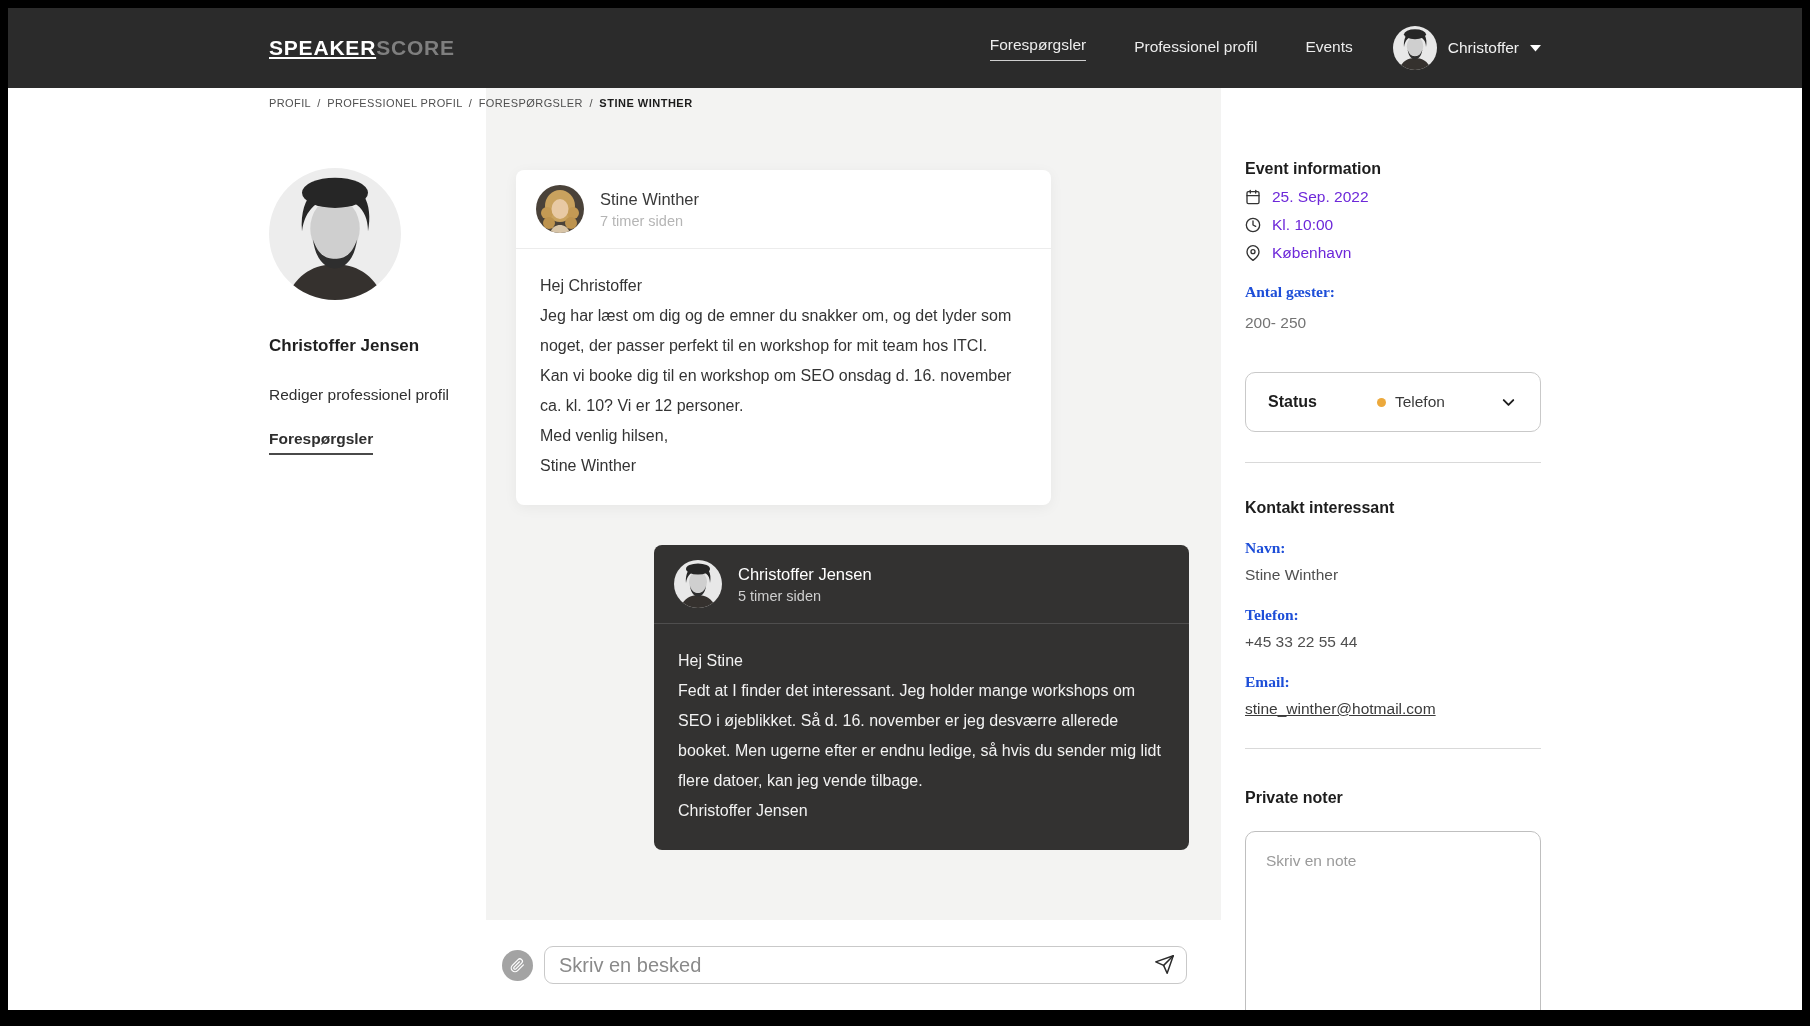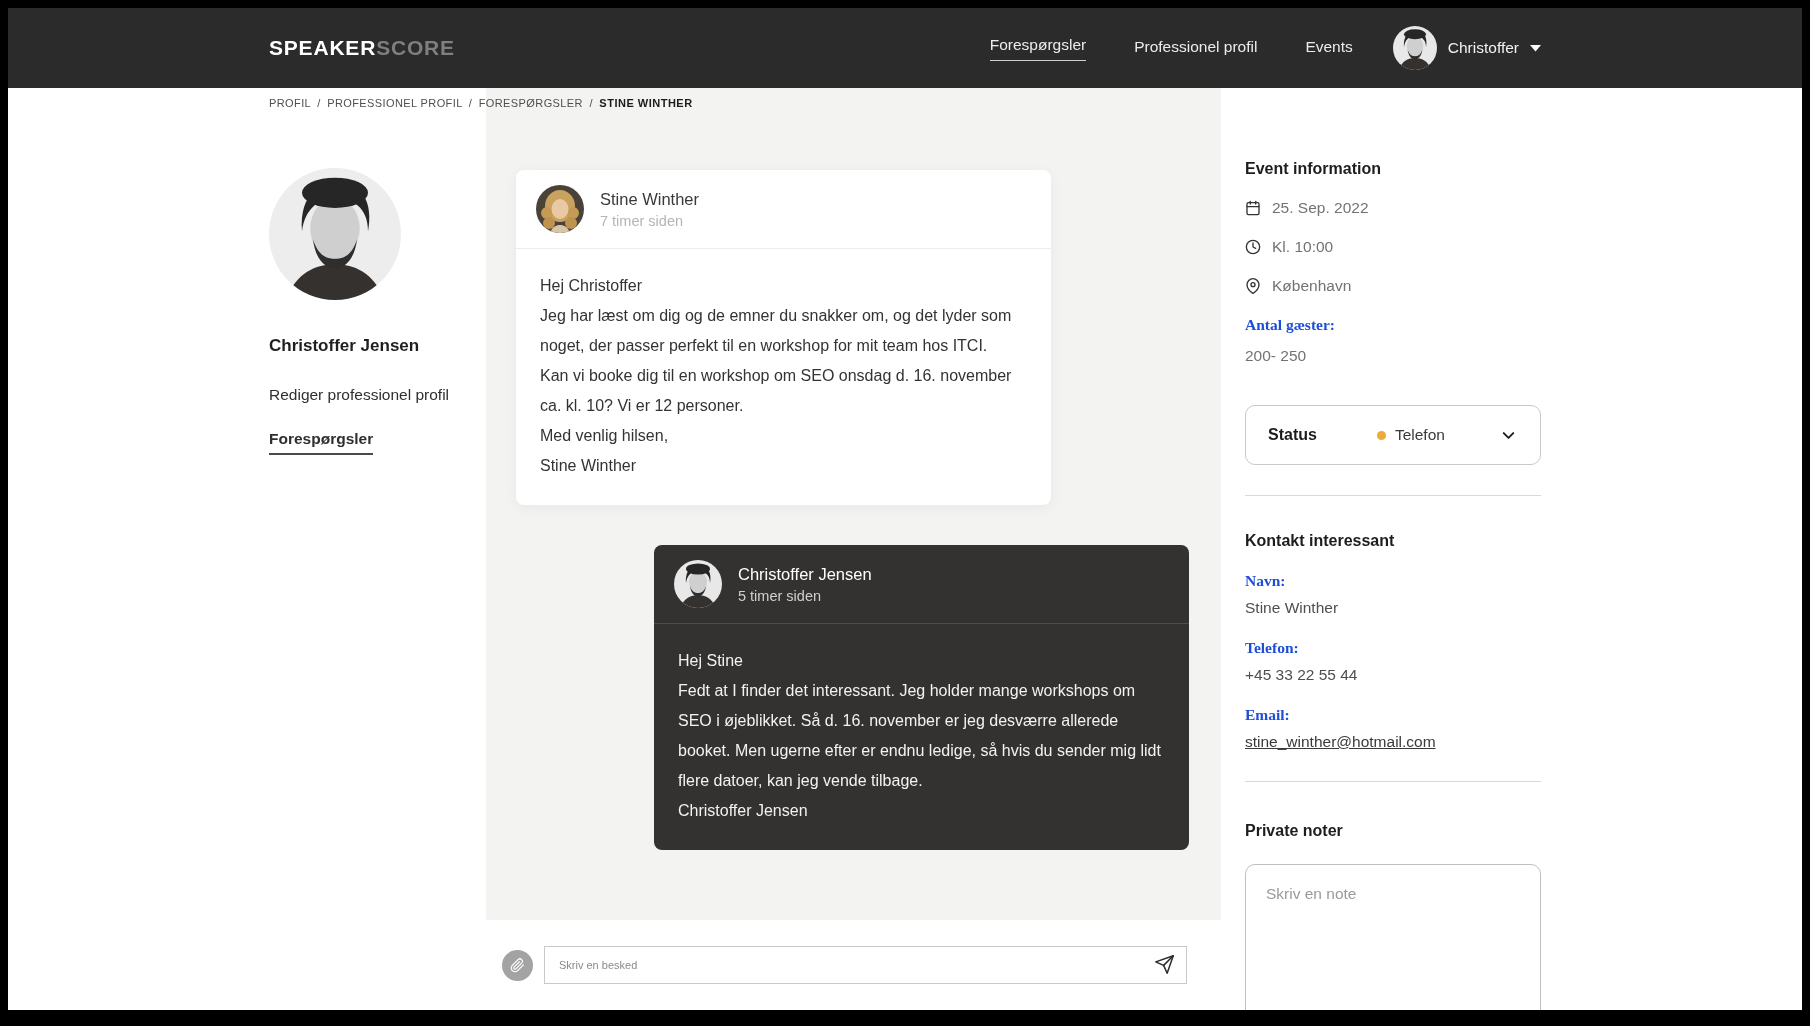--- a/index.html
+++ b/index.html
@@ -11,7 +11,7 @@
   .topbar { height: 80px; background: #2b2b2b; }
   .topbar-inner { width: 1272px; margin: 0 auto; height: 100%; display: flex; align-items: center; }
   .logo { font-size: 21px; font-weight: 800; letter-spacing: .8px; cursor: pointer; }
-  .logo .l1 { color: #ffffff; }
+  .logo .l1 { color: #ffffff; text-decoration: underline; }
   .logo .l2 { color: #7f7f7f; }
   .topnav { margin-left: auto; display: flex; align-items: center; gap: 48px; }
   .topnav .nav-item { color: #ececec; font-size: 15.5px; cursor: pointer; padding-bottom: 2px; }

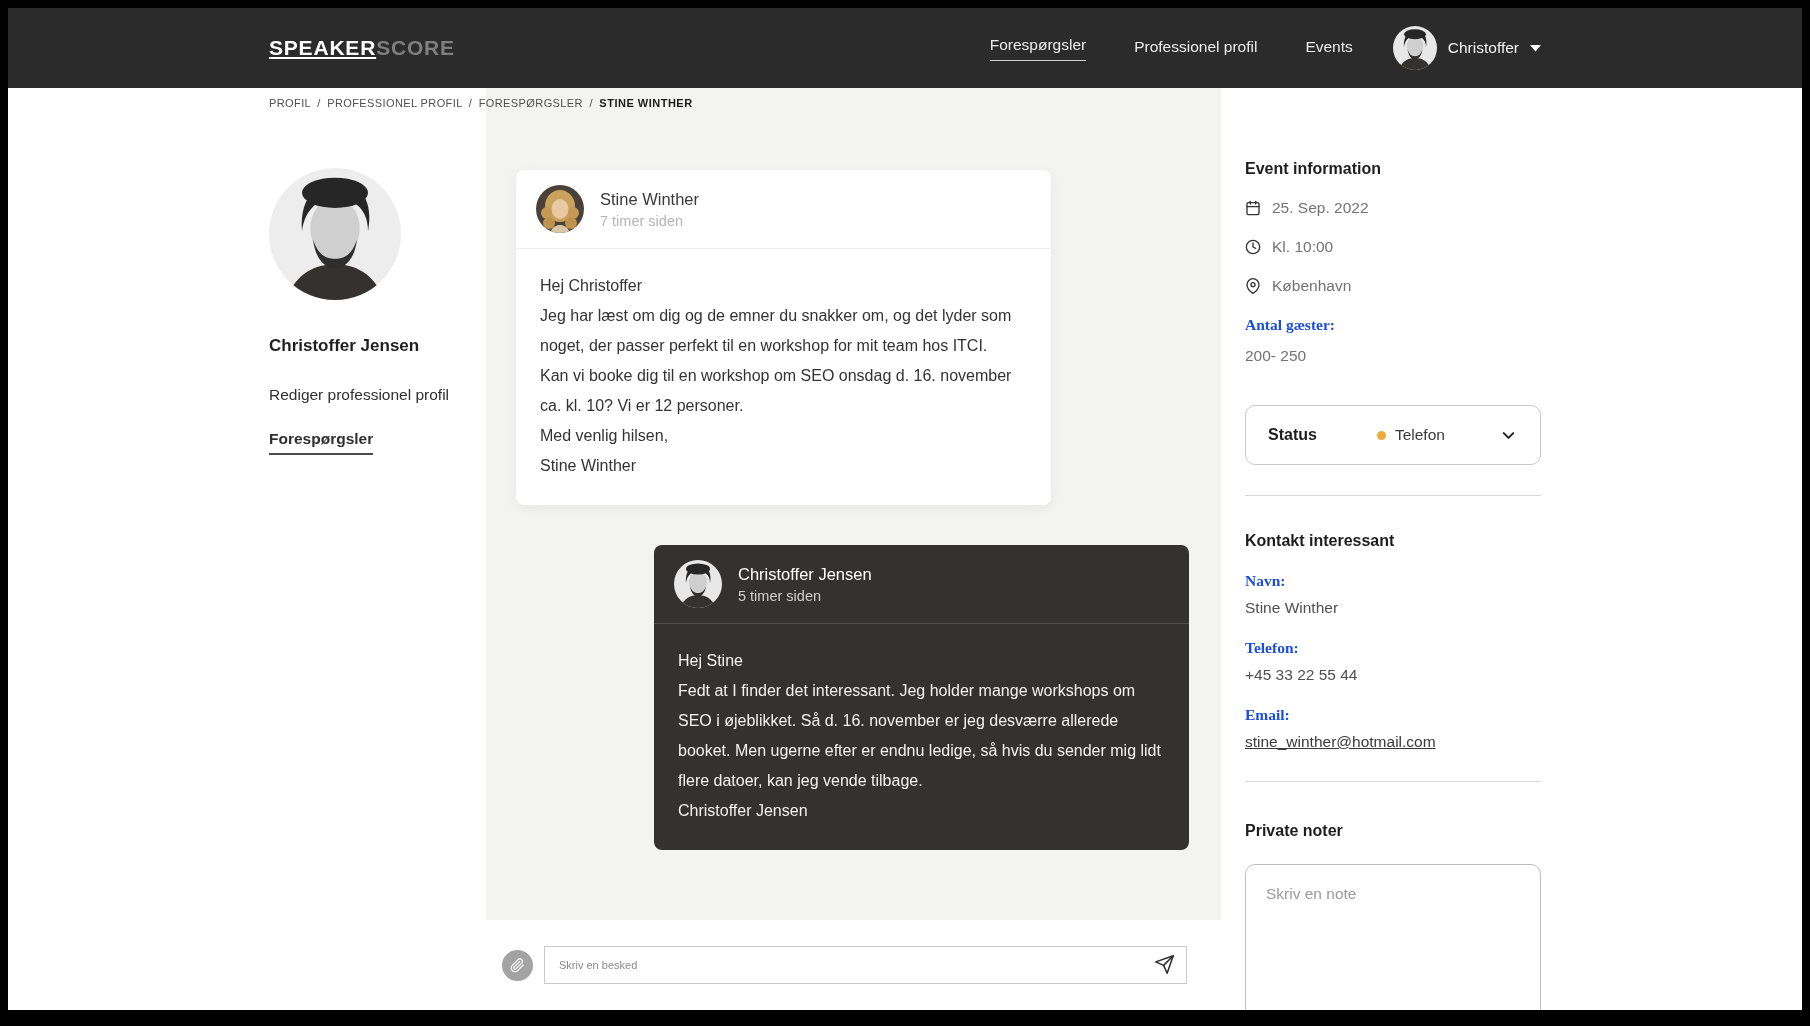--- a/index.html
+++ b/index.html
@@ -64,7 +64,7 @@
   
   .col-right { width: 296px; margin-left: 24px; padding-top: 72px; color: #2d2d2d; }
   .panel-h { font-size: 16px; font-weight: 700; color: #1d1d1d; }
-  .info-row { display: flex; align-items: center; gap: 11px; margin-top: 21px; font-size: 15.5px; color: #737373; }
+  .info-row { display: flex; align-items: center; gap: 11px; margin-top: 10px; font-size: 15.5px; color: #6d28d9; }
   .label { font-weight: 700; font-size: 15.5px; color: #1d4ed8; font-family: Liberation Serif, serif; }
   .guests-label { margin-top: 21px; }
   .guests-value { margin-top: 13px; font-size: 15.5px; color: #737373; }

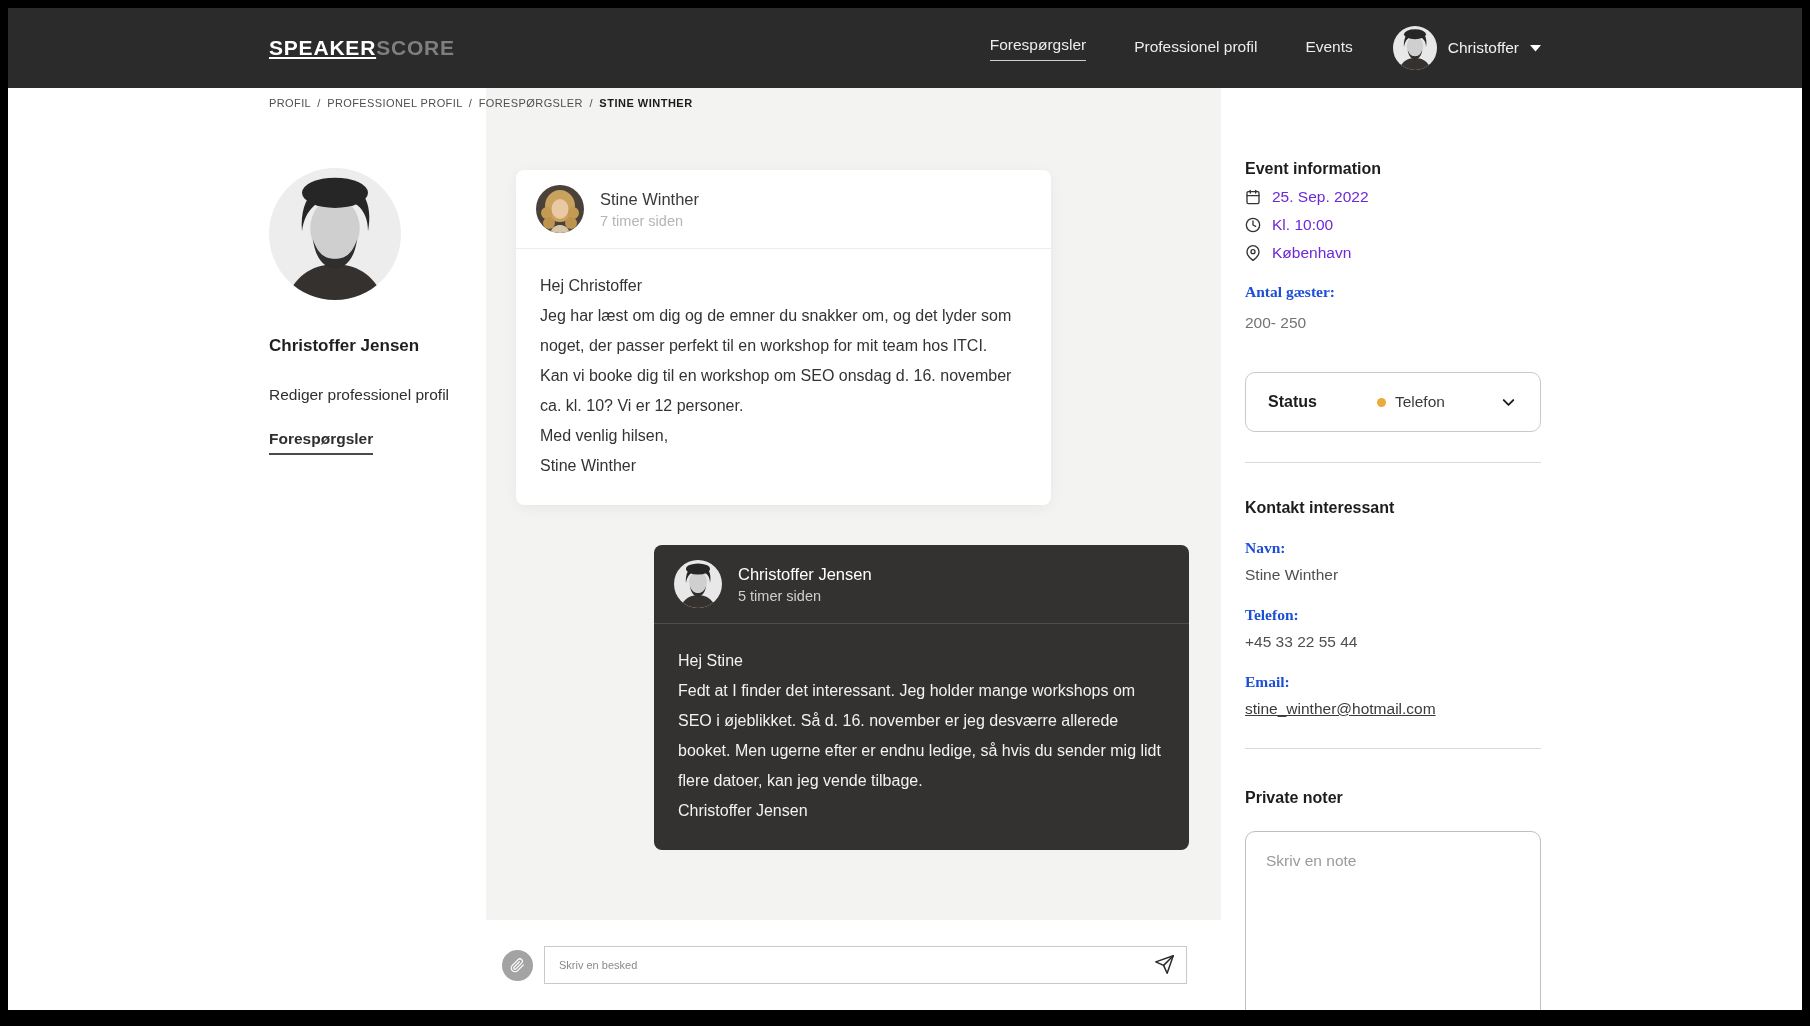--- a/index.html
+++ b/index.html
@@ -57,7 +57,7 @@
   .composer { height: 90px; background: #fff; display: flex; align-items: center; padding-left: 16px; }
   .attach-btn { width: 31px; height: 31px; border-radius: 50%; background: #a3a3a3; border: none; display: flex; align-items: center; justify-content: center; cursor: pointer; flex: 0 0 auto; }
   .msgbox { position: relative; flex: 1; margin-left: 11px; margin-right: 34px; }
-  .msgbox input { width: 100%; height: 38px; border: 1px solid #c9c9c9; border-radius: 0; padding: 0 46px 0 14px; font-size: 11px; font-family: inherit; color: #333; outline: none; }
+  .msgbox input { width: 100%; height: 38px; border: 1px solid #c9c9c9; border-radius: 9px; padding: 0 46px 0 14px; font-size: 20px; font-family: inherit; color: #333; outline: none; }
   .msgbox input::placeholder { color: #8a8a8a; }
   .send-btn { position: absolute; right: 12px; top: 8px; background: none; border: none; cursor: pointer; padding: 0; }
 

